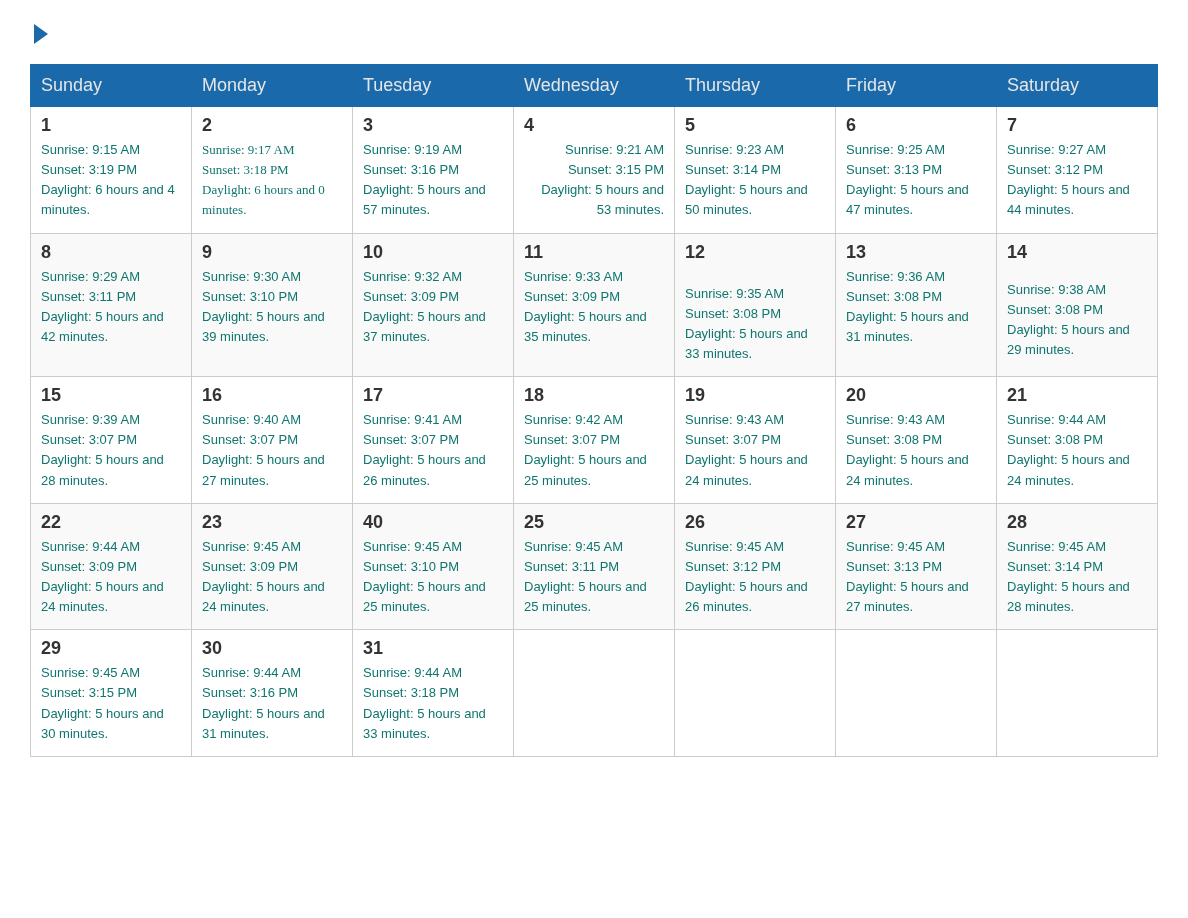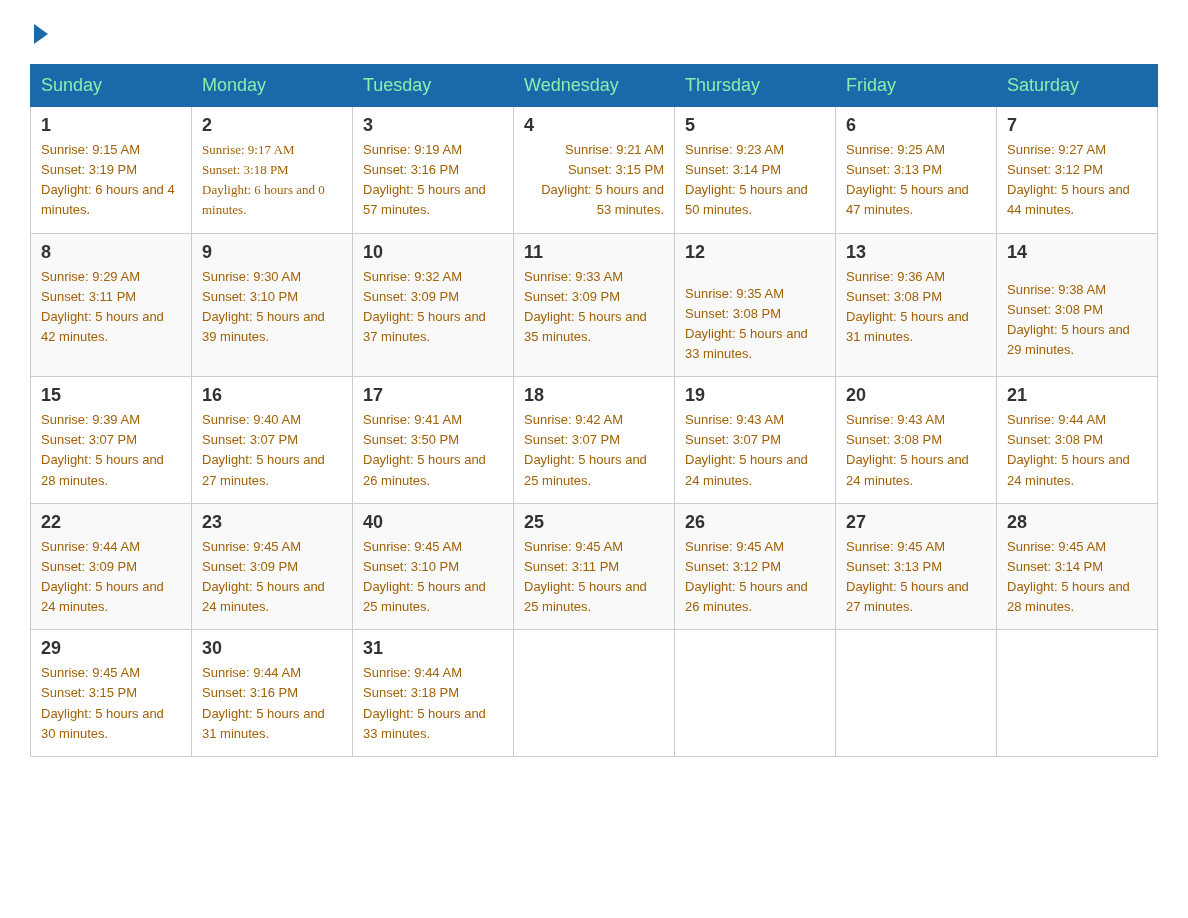--- a/index.html
+++ b/index.html
@@ -65,7 +65,7 @@
     }
     .calendar-table th {
       background-color: #1a6aab;
-      color: #86efac;
+      color: #e5e5e5;
       font-size: 18px;
       font-weight: normal;
       padding: 10px 10px;

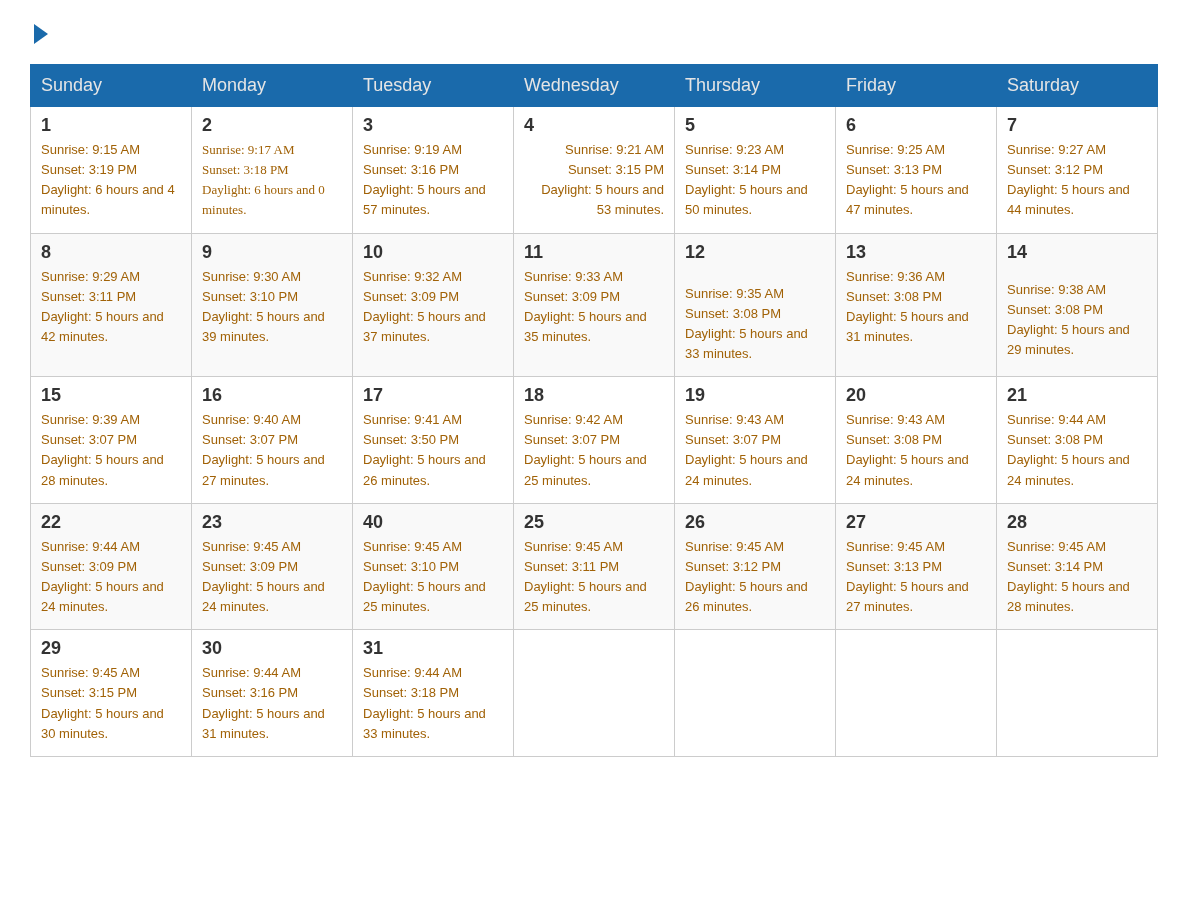--- a/index.html
+++ b/index.html
@@ -87,7 +87,7 @@
     }
     .day-info {
       font-size: 13px;
-      color: #a16207;
+      color: #0f766e;
       line-height: 1.55;
     }
     .empty-cell {

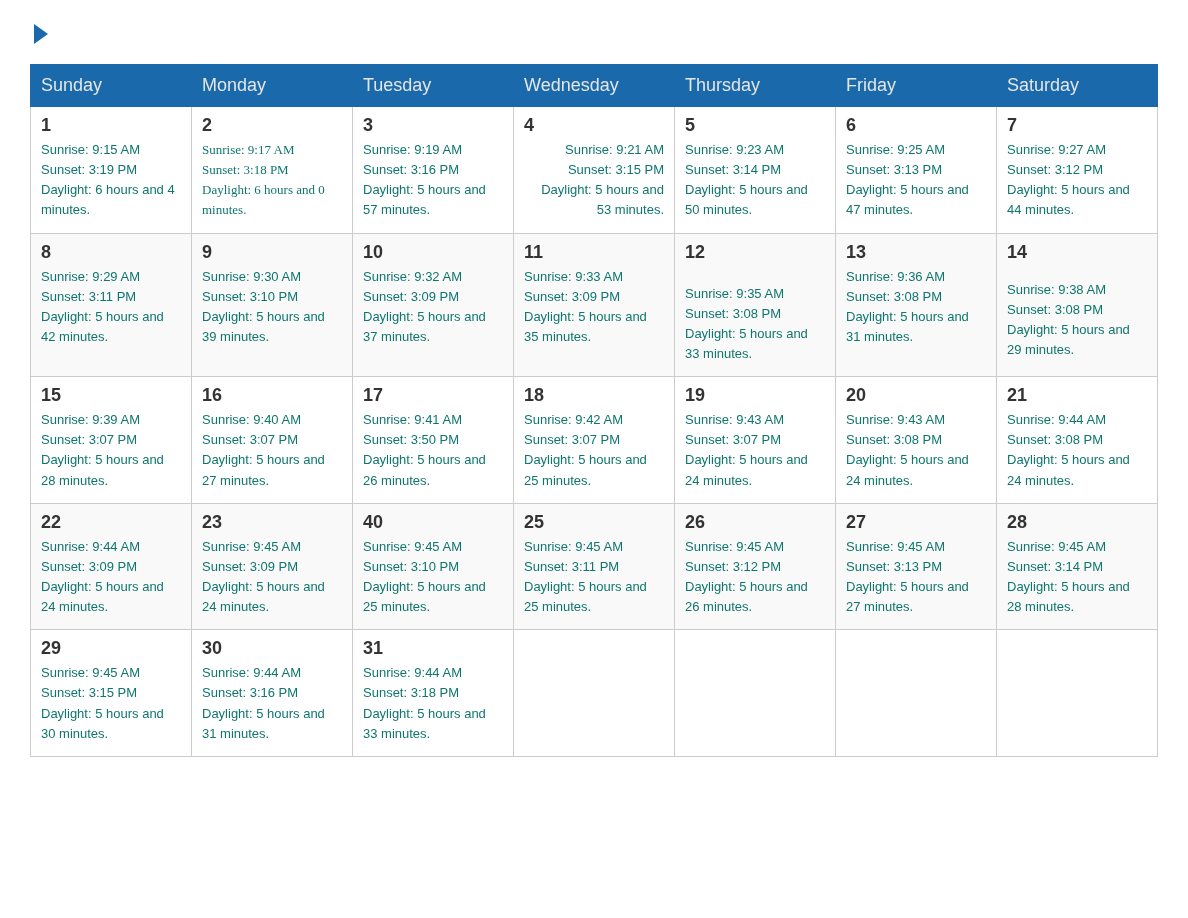--- a/index.html
+++ b/index.html
@@ -234,7 +234,7 @@
         <td>
           <div class="day-number">17</div>
           <div class="day-info" style="white-space: pre-line;">Sunrise: 9:41 AM
-Sunset: 3:50 PM
+Sunset: 3:07 PM
 Daylight: 5 hours and 26 minutes.</div>
         </td>
         <td>

